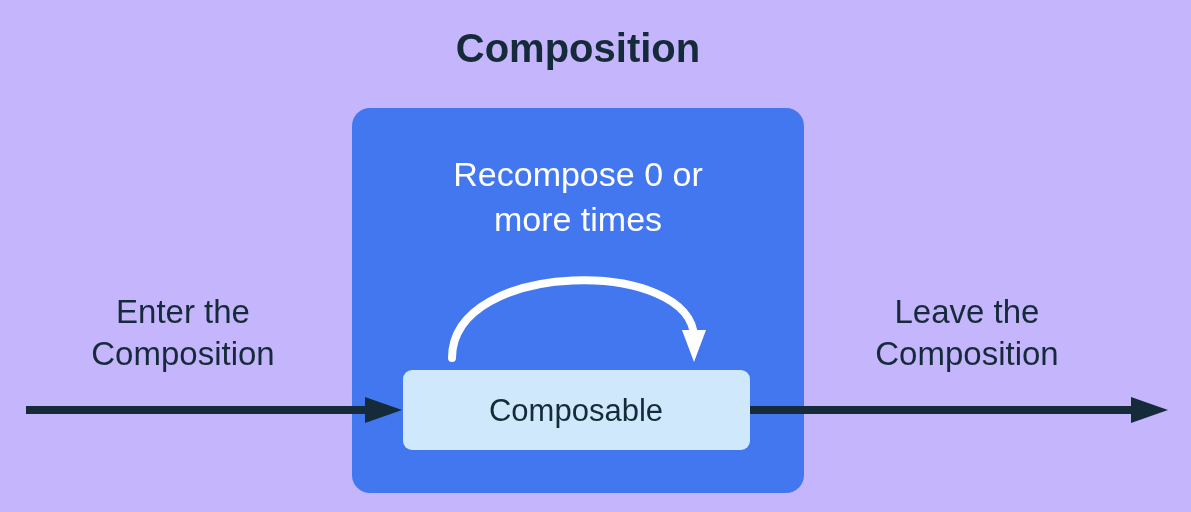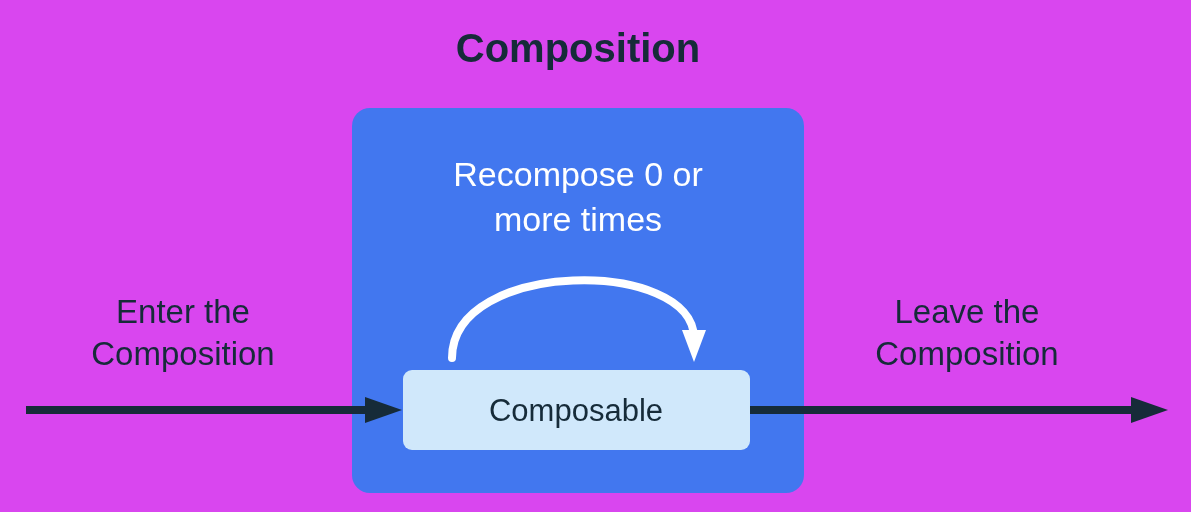--- a/index.html
+++ b/index.html
@@ -15,7 +15,7 @@
     position: relative;
     width: 1191px;
     height: 512px;
-    background: #d946ef;
+    background: #c4b5fd;
     overflow: hidden;
     text-align: center;
   }

